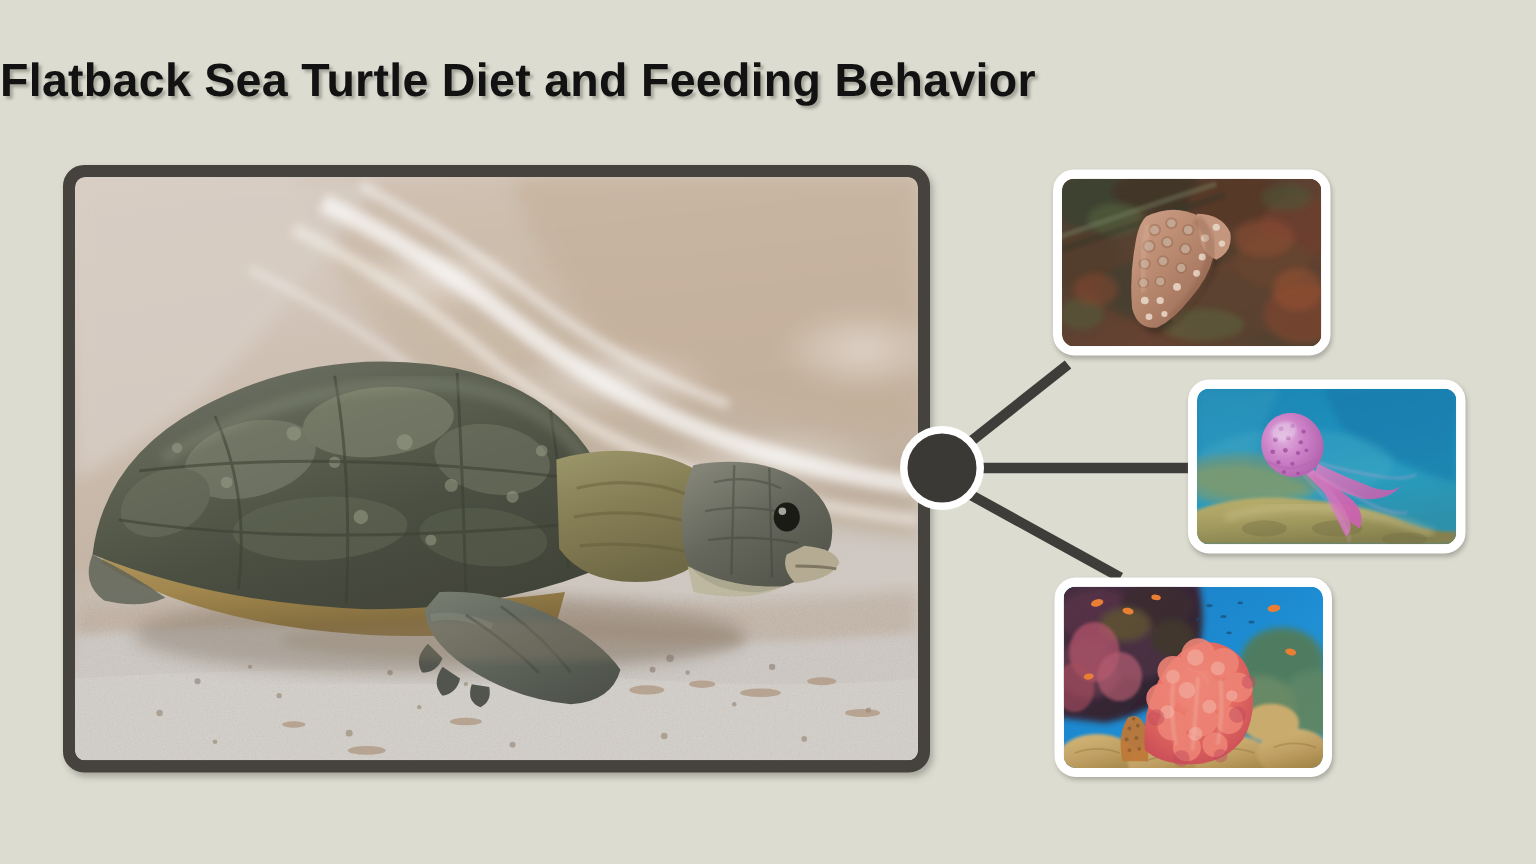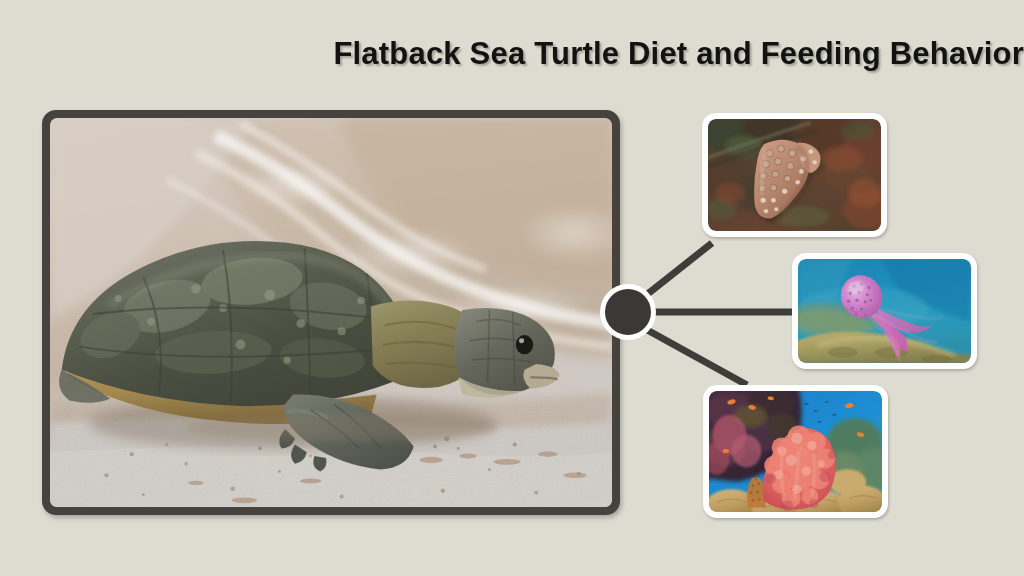--- a/index.html
+++ b/index.html
@@ -24,7 +24,7 @@
     left: 0;
     top: 36px;
     width: 1024px;
-    text-align: right;
+    text-align: left;
     font-size: 31px;
     font-weight: bold;
     color: #121212;

